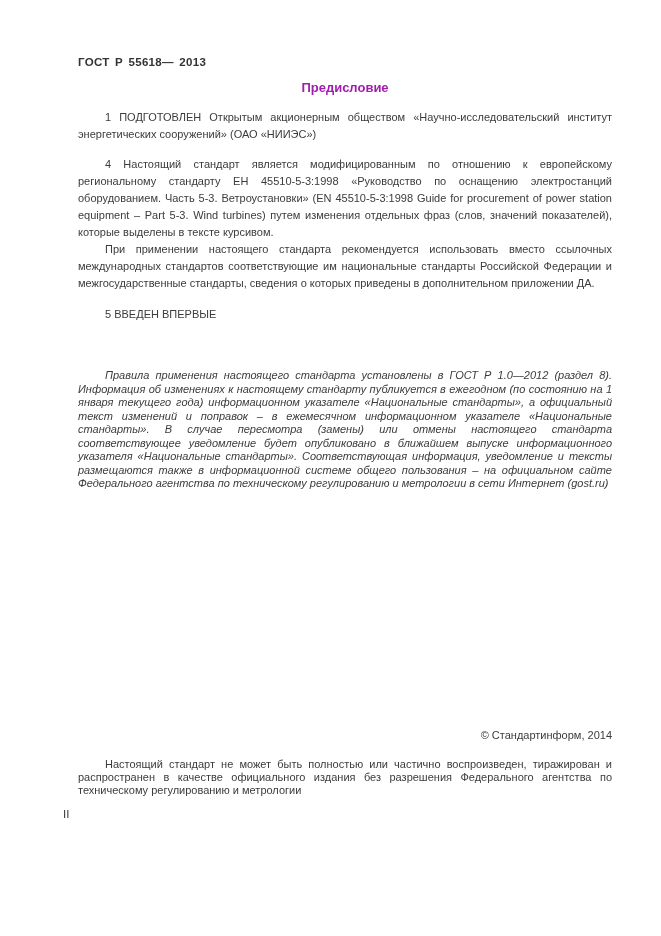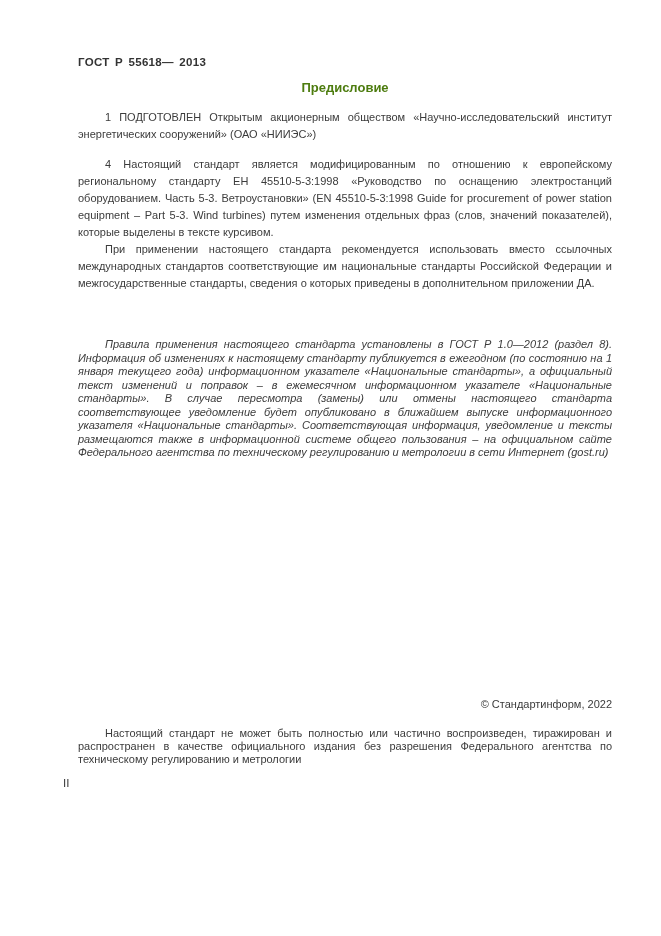--- a/index.html
+++ b/index.html
@@ -34,7 +34,7 @@
     text-align: center;
     font-size: 13px;
     font-weight: bold;
-    color: #4d7c0f;
+    color: #a21caf;
   }
   .p {
     margin: 13px 0 0 0;

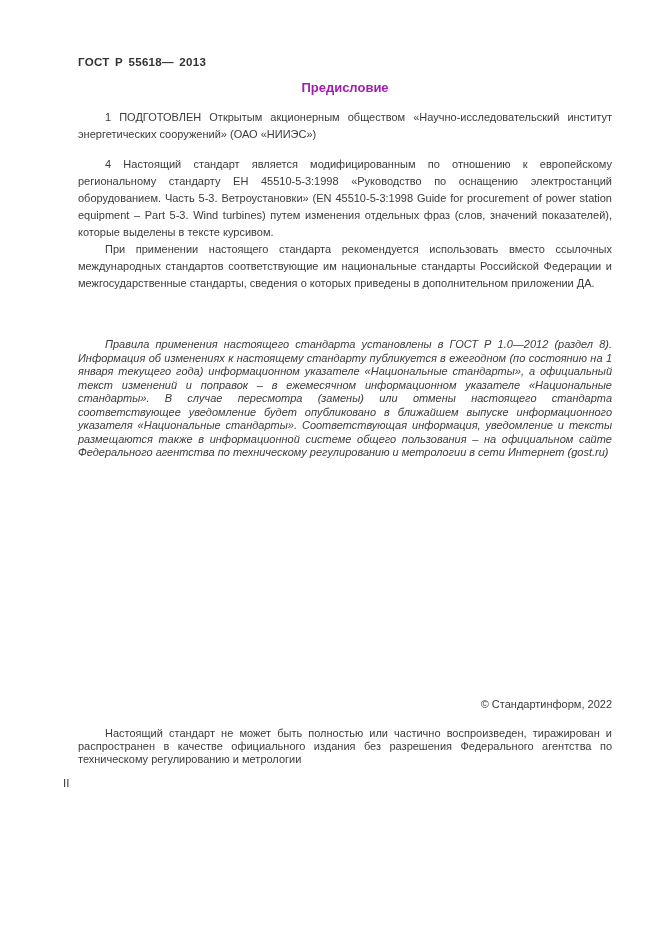--- a/index.html
+++ b/index.html
@@ -96,6 +96,7 @@
 
   <p class="p no-gap">При применении настоящего стандарта рекомендуется использовать вместо ссылочных международных стандартов соответствующие им национальные стандарты Российской Федерации и межгосударственные стандарты, сведения о которых приведены в дополнительном приложении ДА.</p>
 
+  <p class="p clause5">5 ВВЕДЕН ВПЕРВЫЕ</p>
 
   <p class="p italic-note">Правила применения настоящего стандарта установлены в ГОСТ Р 1.0—2012 (раздел 8). Информация об изменениях к настоящему стандарту публикуется в ежегодном (по состоянию на 1 января текущего года) информационном указателе «Национальные стандарты», а официальный текст изменений и поправок – в ежемесячном информационном указателе «Национальные стандарты». В случае пересмотра (замены) или отмены настоящего стандарта соответствующее уведомление будет опубликовано в ближайшем выпуске информационного указателя «Национальные стандарты». Соответствующая информация, уведомление и тексты размещаются также в информационной системе общего пользования – на официальном сайте Федерального агентства по техническому регулированию и метрологии в сети Интернет (gost.ru)</p>
 

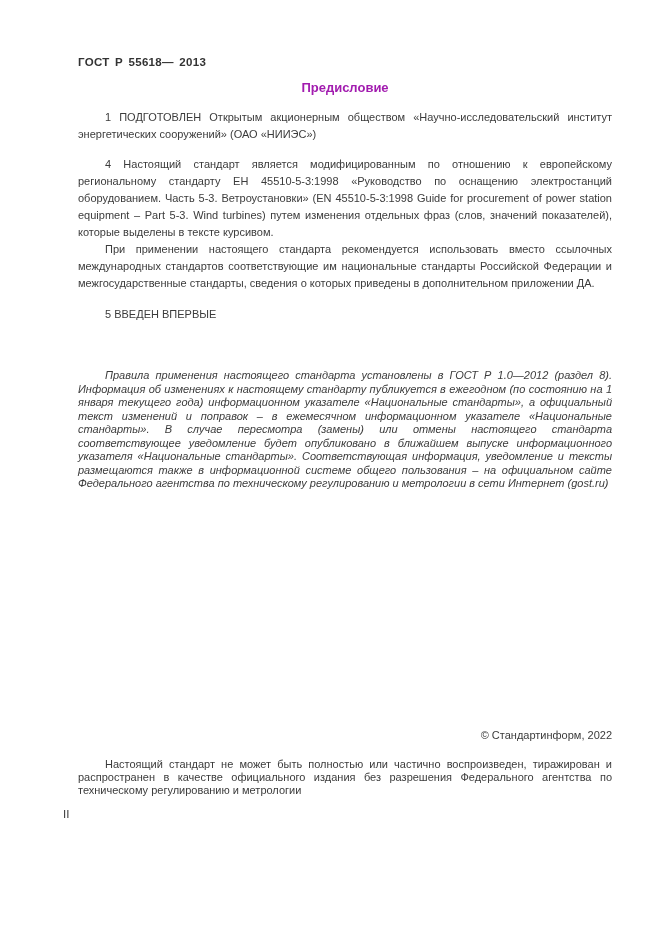--- a/index.html
+++ b/index.html
@@ -100,7 +100,7 @@
 
   <p class="p italic-note">Правила применения настоящего стандарта установлены в ГОСТ Р 1.0—2012 (раздел 8). Информация об изменениях к настоящему стандарту публикуется в ежегодном (по состоянию на 1 января текущего года) информационном указателе «Национальные стандарты», а официальный текст изменений и поправок – в ежемесячном информационном указателе «Национальные стандарты». В случае пересмотра (замены) или отмены настоящего стандарта соответствующее уведомление будет опубликовано в ближайшем выпуске информационного указателя «Национальные стандарты». Соответствующая информация, уведомление и тексты размещаются также в информационной системе общего пользования – на официальном сайте Федерального агентства по техническому регулированию и метрологии в сети Интернет (gost.ru)</p>
 
-  <div class="copyright">© Стандартинформ, 2022</div>
+  <div class="copyright">© Стандартинформ, 2014</div>
 
   <p class="restriction">Настоящий стандарт не может быть полностью или частично воспроизведен, тиражирован и распространен в качестве официального издания без разрешения Федерального агентства по техническому регулированию и метрологии</p>
 

